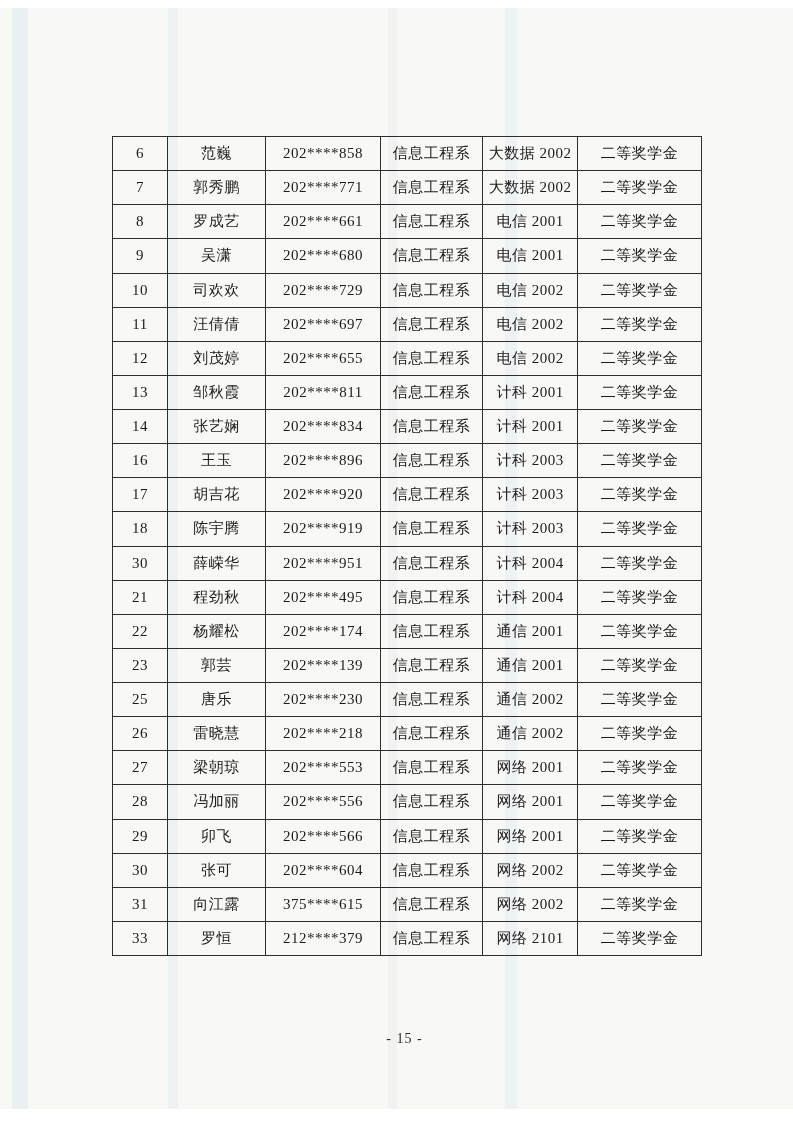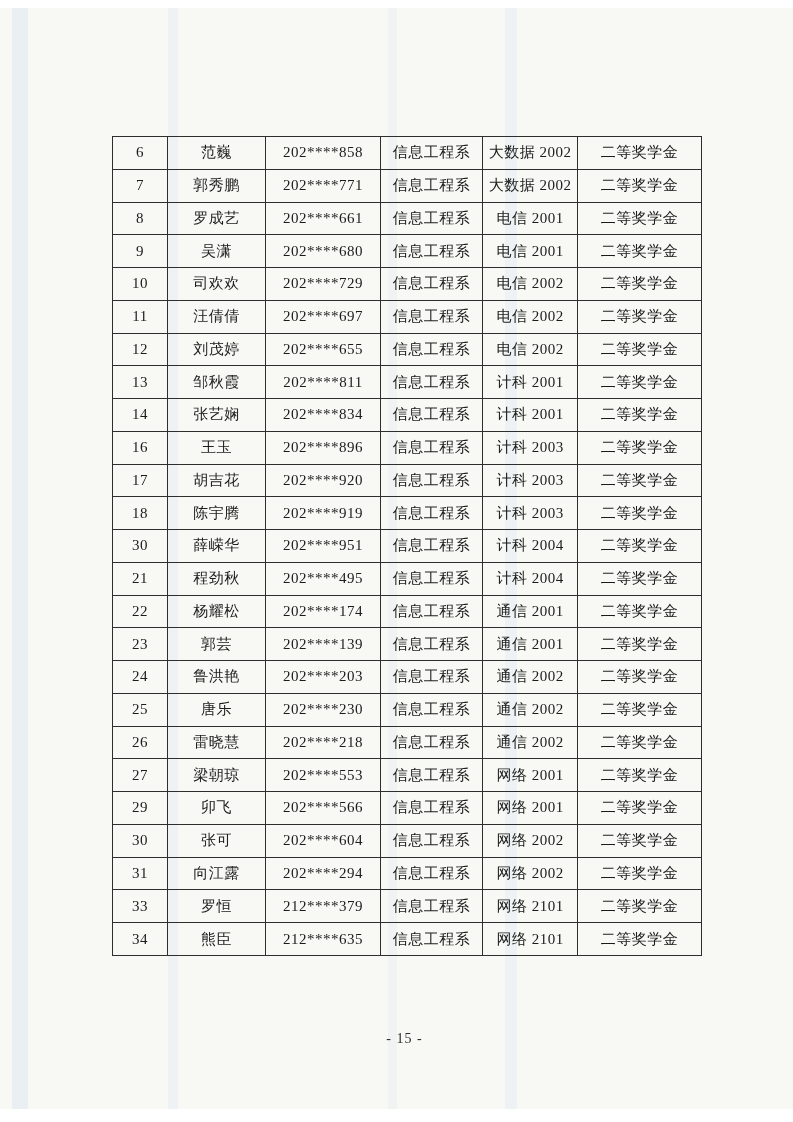--- a/index.html
+++ b/index.html
@@ -225,14 +225,6 @@
           <td>二等奖学金</td>
         </tr>
         <tr>
-          <td>24</td>
-          <td>鲁洪艳</td>
-          <td>202****203</td>
-          <td>信息工程系</td>
-          <td>通信 2002</td>
-          <td>二等奖学金</td>
-        </tr>
-        <tr>
           <td>25</td>
           <td>唐乐</td>
           <td>202****230</td>

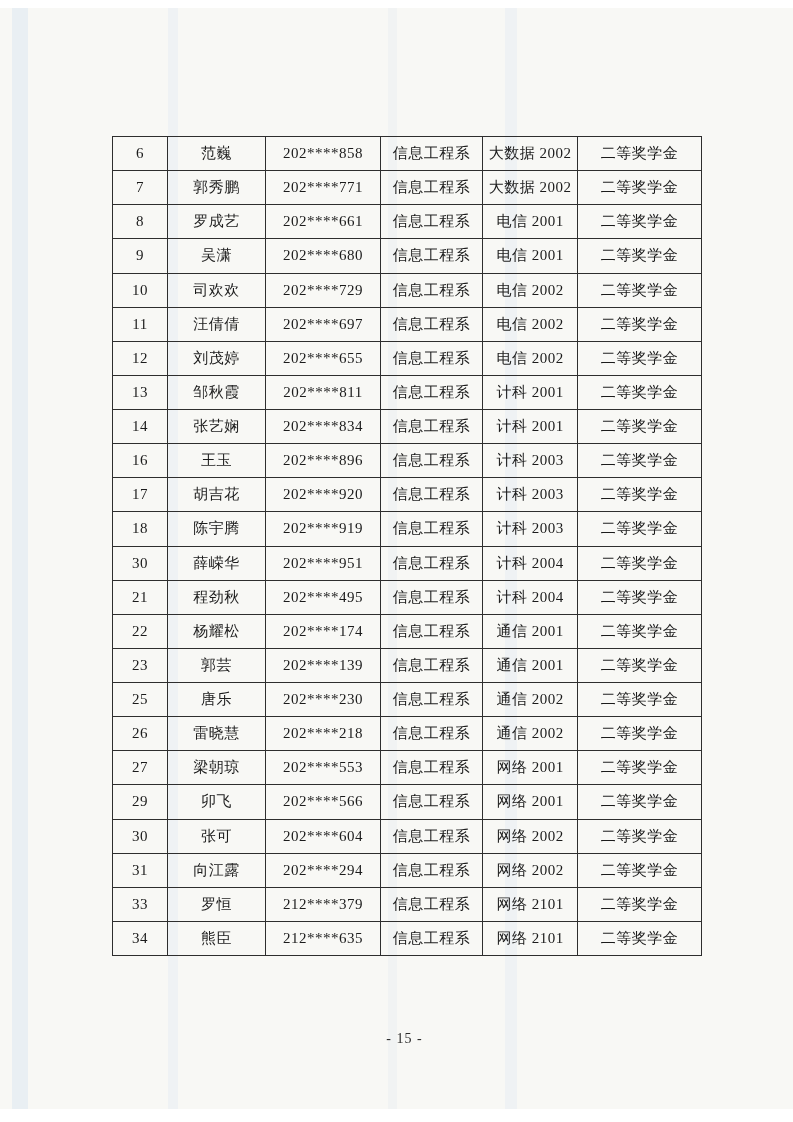--- a/index.html
+++ b/index.html
@@ -249,6 +249,14 @@
           <td>二等奖学金</td>
         </tr>
         <tr>
+          <td>28</td>
+          <td>冯加丽</td>
+          <td>202****556</td>
+          <td>信息工程系</td>
+          <td>网络 2001</td>
+          <td>二等奖学金</td>
+        </tr>
+        <tr>
           <td>29</td>
           <td>卯飞</td>
           <td>202****566</td>

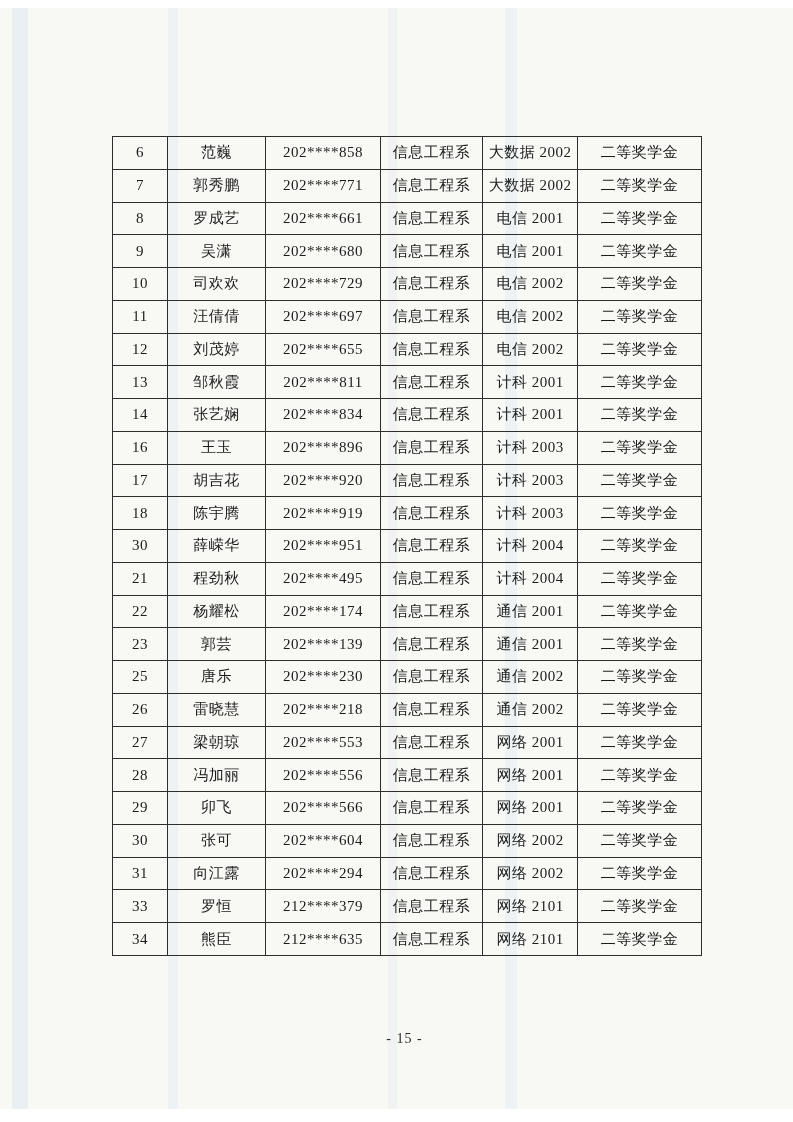--- a/index.html
+++ b/index.html
@@ -275,7 +275,7 @@
         <tr>
           <td>31</td>
           <td>向江露</td>
-          <td>202****294</td>
+          <td>375****615</td>
           <td>信息工程系</td>
           <td>网络 2002</td>
           <td>二等奖学金</td>

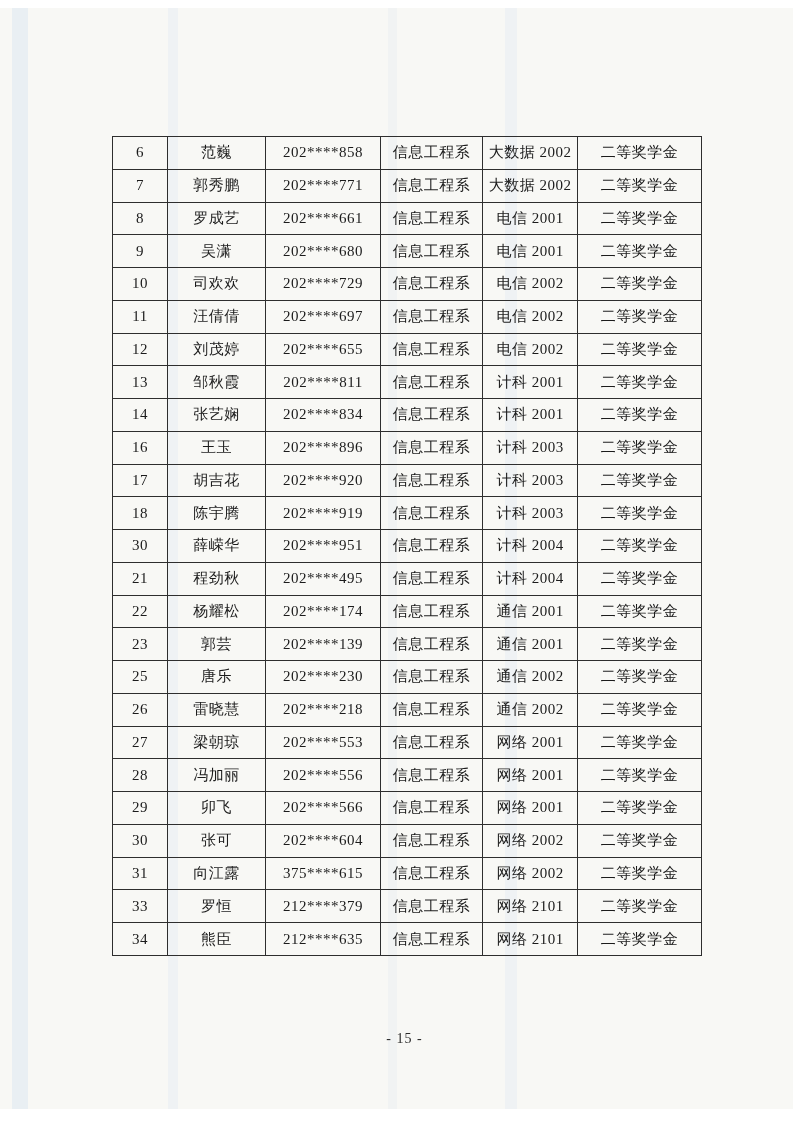--- a/index.html
+++ b/index.html
@@ -288,14 +288,6 @@
           <td>网络 2101</td>
           <td>二等奖学金</td>
         </tr>
-        <tr>
-          <td>34</td>
-          <td>熊臣</td>
-          <td>212****635</td>
-          <td>信息工程系</td>
-          <td>网络 2101</td>
-          <td>二等奖学金</td>
-        </tr>
       </tbody>
   </table>
 

